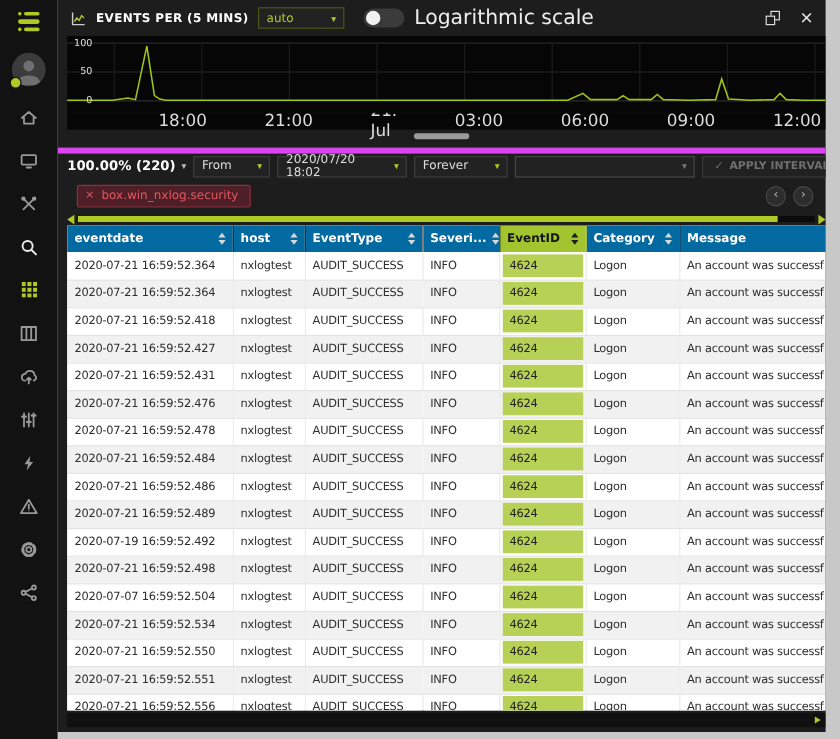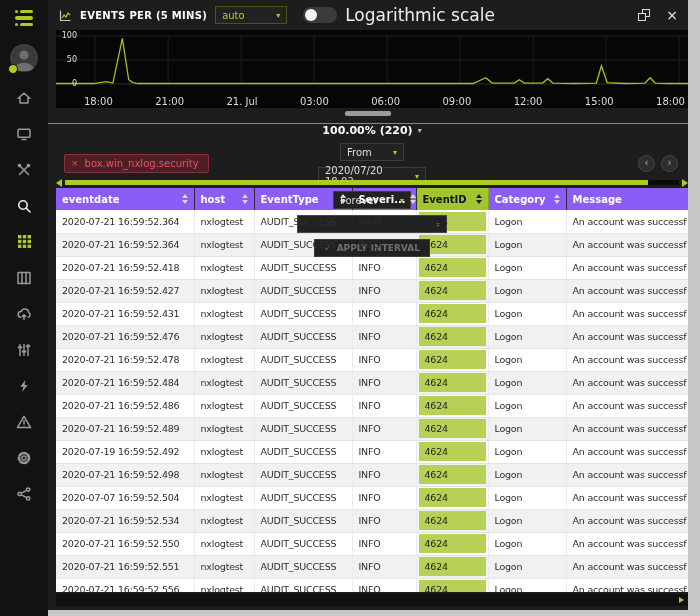--- a/index.html
+++ b/index.html
@@ -53,7 +53,7 @@
   .y100{ top:1px; } .y50{ top:25px; } .y0{ top:49px; }
   .xticks{ height:14px; background:#060606; display:flex; justify-content:space-between; align-items:center;
            padding:0 3px 0 28px; }
-  .xt{ color:#ddd; font-size:10px; }
+  .xt{ color:#ddd; font-size:14px;margin-left:48px; }
 
   .resizer{ height:12px; position:relative; }
   .handle{ width:46px; height:5px; border-radius:2px; background:#9a9a9a; margin:3px auto 0; }

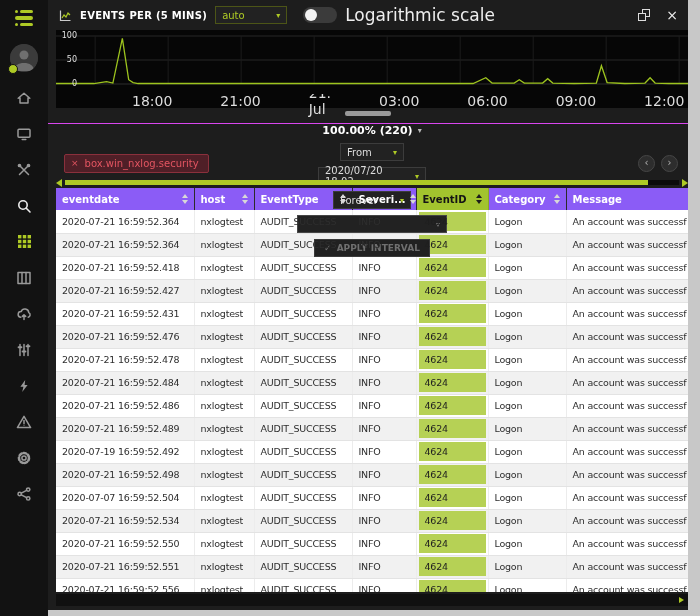--- a/index.html
+++ b/index.html
@@ -59,7 +59,7 @@
   .handle{ width:46px; height:5px; border-radius:2px; background:#9a9a9a; margin:3px auto 0; }
 
   
-  .filterbar{ height:26px; display:flex; align-items:center; gap:6px; padding-left:8px; border-top:1px solid #d946ef;flex-direction:column; }
+  .filterbar{ height:26px; display:flex; align-items:center; gap:6px; padding-left:8px; border-top:5px solid #d946ef; }
   .match{ color:#fff; font-size:11px; font-weight:bold; display:flex; align-items:center; gap:5px; flex:none; }
   .match .car{ color:#bbb; font-size:8px; }
   .dd.from{ width:64px; } .dd.date{ width:108px; } .dd.until{ width:78px; }

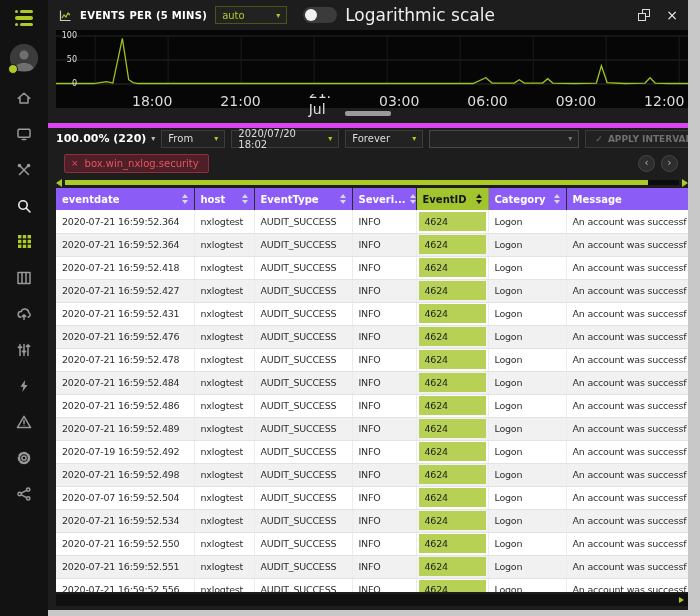--- a/index.html
+++ b/index.html
@@ -91,7 +91,7 @@
   table{ border-collapse:collapse; table-layout:fixed; width:632px; }
   col.c0{width:138px} col.c1{width:60px} col.c2{width:98px} col.c3{width:64px}
   col.c4{width:72px} col.c5{width:78px} col.c6{width:122px}
-  th{ background:#8b5cf6; color:#fff; font-size:10px; font-weight:bold; text-align:left;
+  th{ background:#0369a1; color:#fff; font-size:10px; font-weight:bold; text-align:left;
       padding:0 6px; height:22px; border-right:1px solid #2b2b2b; white-space:nowrap; overflow:hidden; }
   .thc{ display:flex; align-items:center; justify-content:space-between; }
   th.eventid{ background:#a2c42e; color:#151515; border-right-color:#8aa826; }

